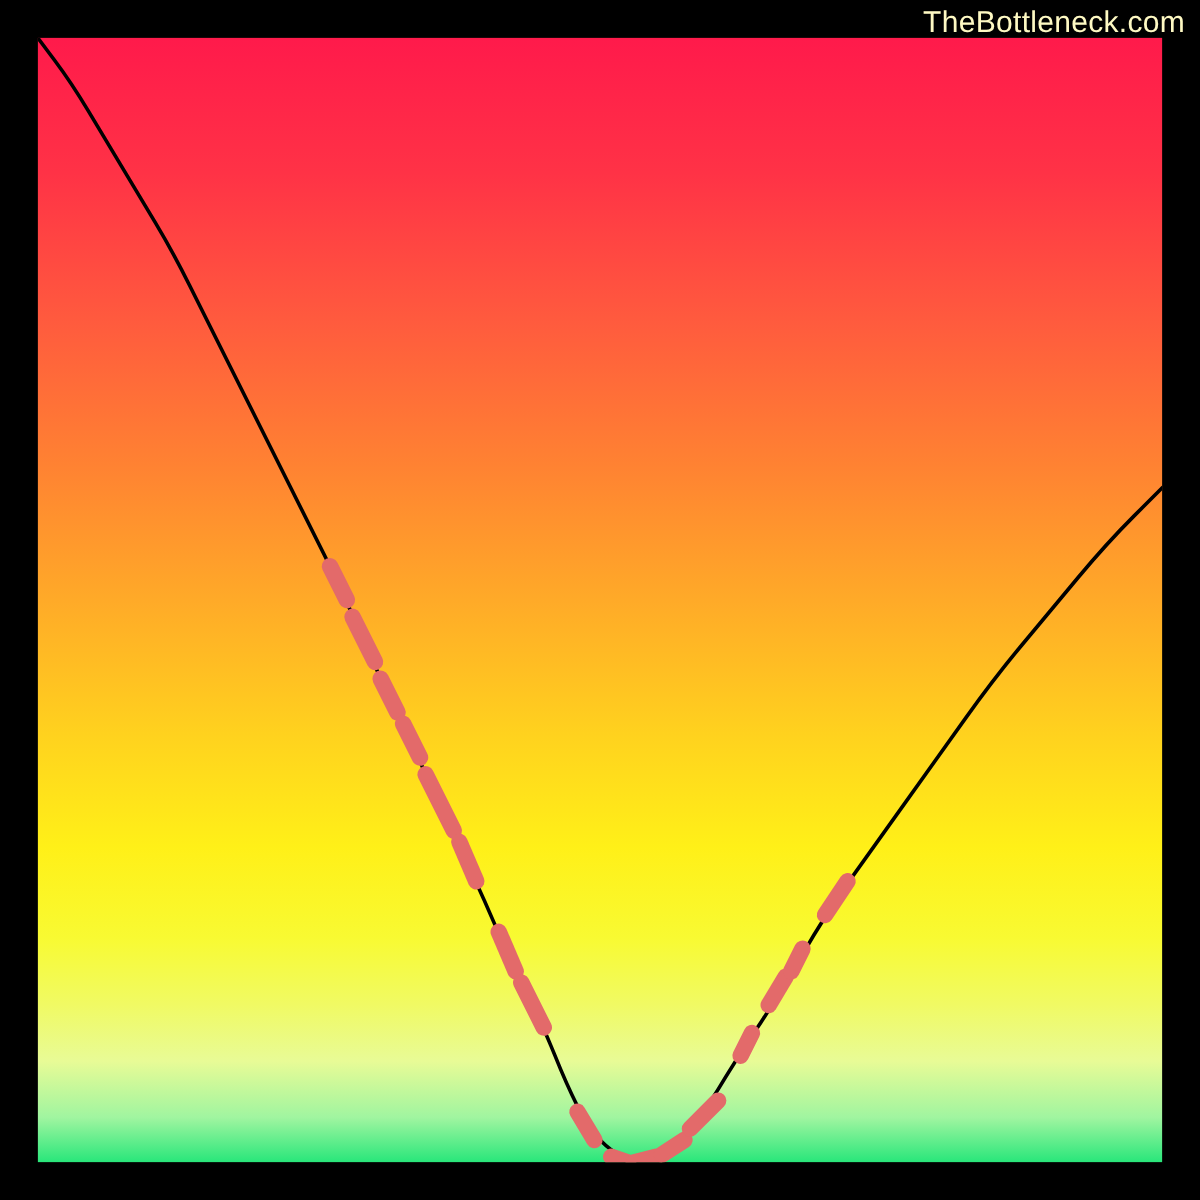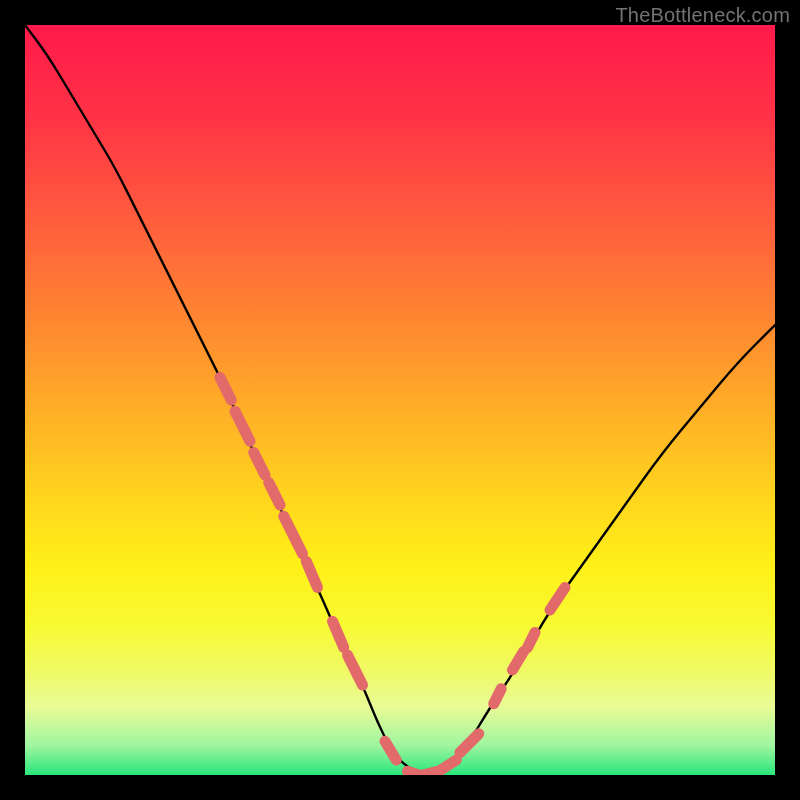--- a/index.html
+++ b/index.html
@@ -33,7 +33,7 @@
     position: absolute;
     top: 4px;
     right: 10px;
-    color: #737373;
+    color: #fef9c3;
     font-size: 20px;
     font-weight: 500;
     letter-spacing: 0.2px;

